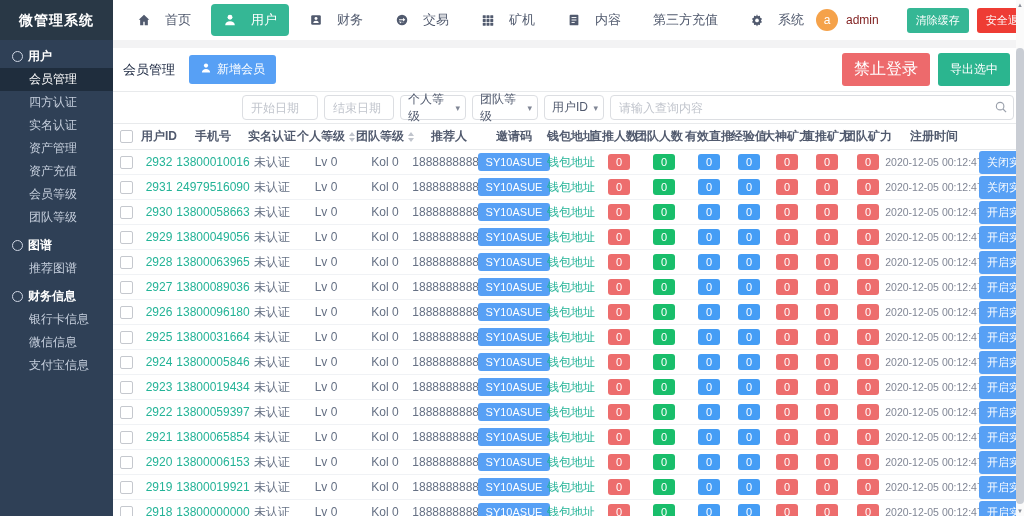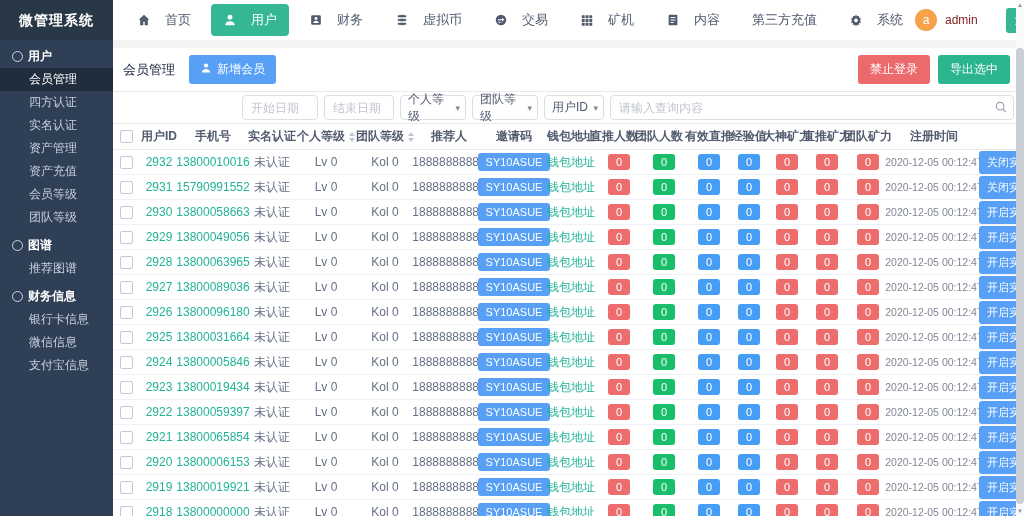--- a/index.html
+++ b/index.html
@@ -177,16 +177,6 @@
         <div class="nav-item">
           <span class="nicon">
             <svg viewBox="0 0 16 16" fill="currentColor">
-              <ellipse cx="8" cy="3.6" rx="5.5" ry="1.9" stroke="#fff" stroke-width="0.8"></ellipse>
-              <ellipse cx="8" cy="8" rx="5.5" ry="1.9" stroke="#fff" stroke-width="0.8"></ellipse>
-              <ellipse cx="8" cy="12.4" rx="5.5" ry="1.9" stroke="#fff" stroke-width="0.8"></ellipse>
-            </svg>
-          </span>
-          <span>虚拟币</span>
-        </div>
-        <div class="nav-item">
-          <span class="nicon">
-            <svg viewBox="0 0 16 16" fill="currentColor">
               <circle cx="8" cy="8" r="6"></circle>
               <path fill="#fff" d="M4.6 7h4.6V5.4L11.8 7.6 9.2 9.8V8.2H4.6zM11.4 10.6H6.8v1.4L4.2 9.8"></path>
             </svg>

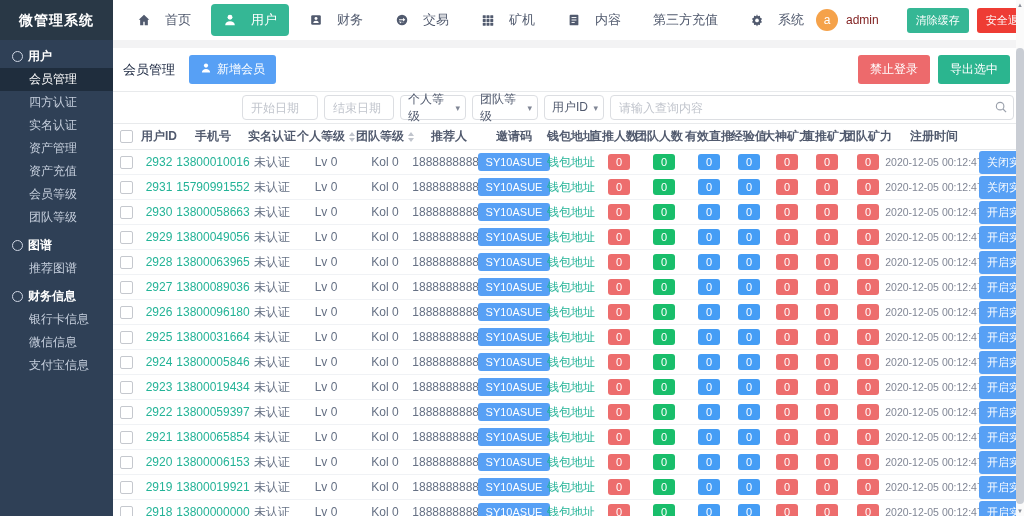--- a/index.html
+++ b/index.html
@@ -51,7 +51,7 @@
     padding:6px 11px; font-size:12px; }
   .btn-add svg { width:12px; height:12px; }
   .toolbar-right { margin-left:auto; display:flex; gap:8px; padding-right:4px; }
-  .btn-ban { background:var(--btn-ban-red); padding:6px 12px; font-size:12px; }
+  .btn-ban { background:var(--btn-ban-red); padding:6px 12px; font-size:16px; }
   .btn-export { background:var(--btn-export-green); padding:6px 12px; font-size:12px; }
 
   .filters { height:32px; display:flex; align-items:center; justify-content:flex-end;

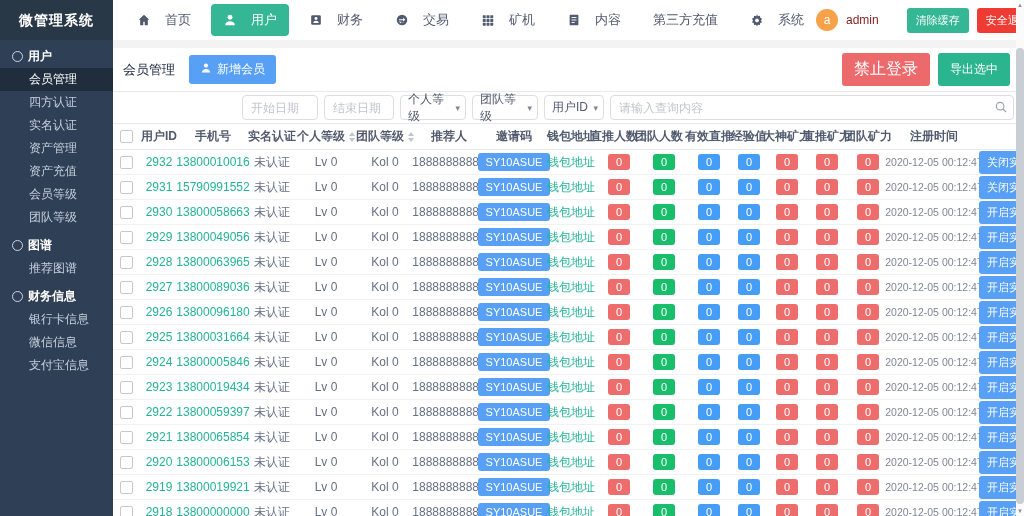--- a/index.html
+++ b/index.html
@@ -409,7 +409,7 @@
                 <span class="link">2931</span>
               </div>
               <div class="td">
-                <span class="link">15790991552</span>
+                <span class="link">24979516090</span>
               </div>
               <div class="td">
                 <span class="txt">未认证</span>

